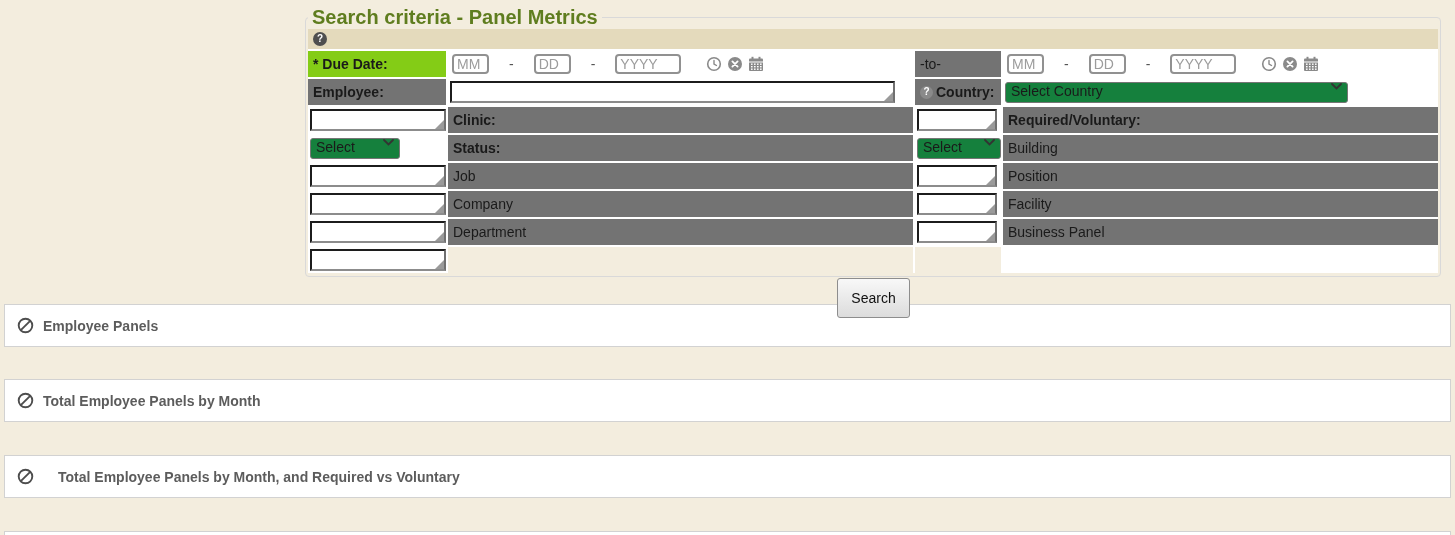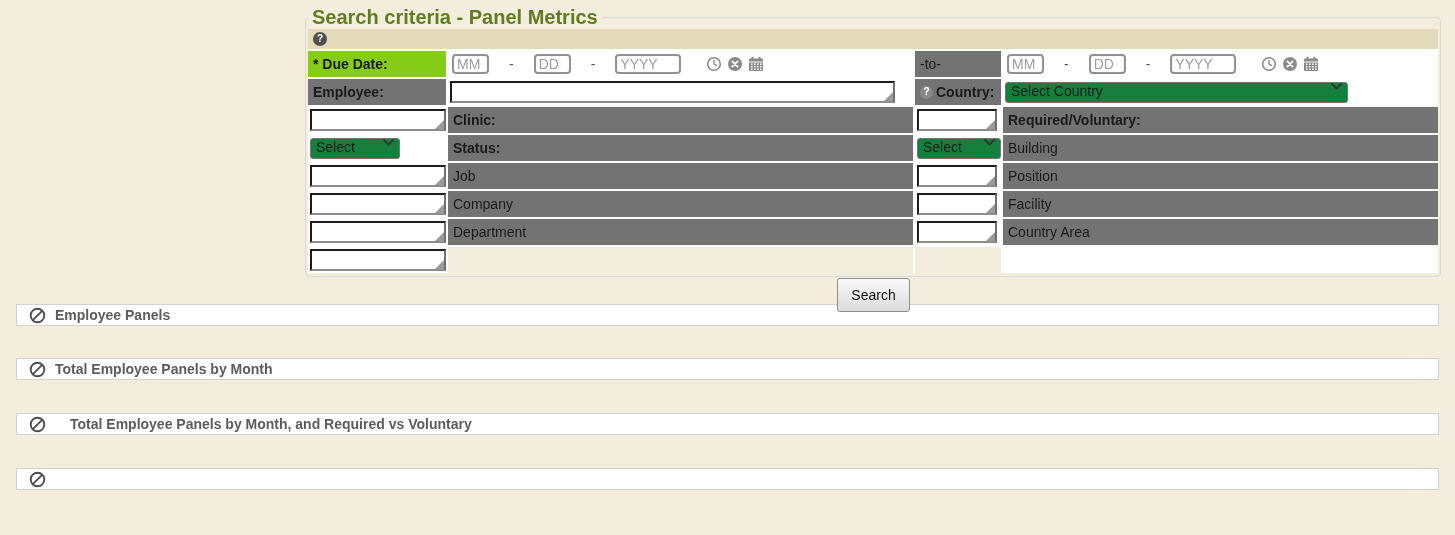--- a/index.html
+++ b/index.html
@@ -305,7 +305,7 @@
       <span class="iw wfull"><input style=""><span class="grip"></span></span>
     </div>
 
-    <div class="cell lblcell">Country Area</div>
+    <div class="cell lblcell">Business Panel</div>
     <div class="cell inpcell">
       <span class="iw wleft"><input style=""><span class="grip"></span></span>
     </div>

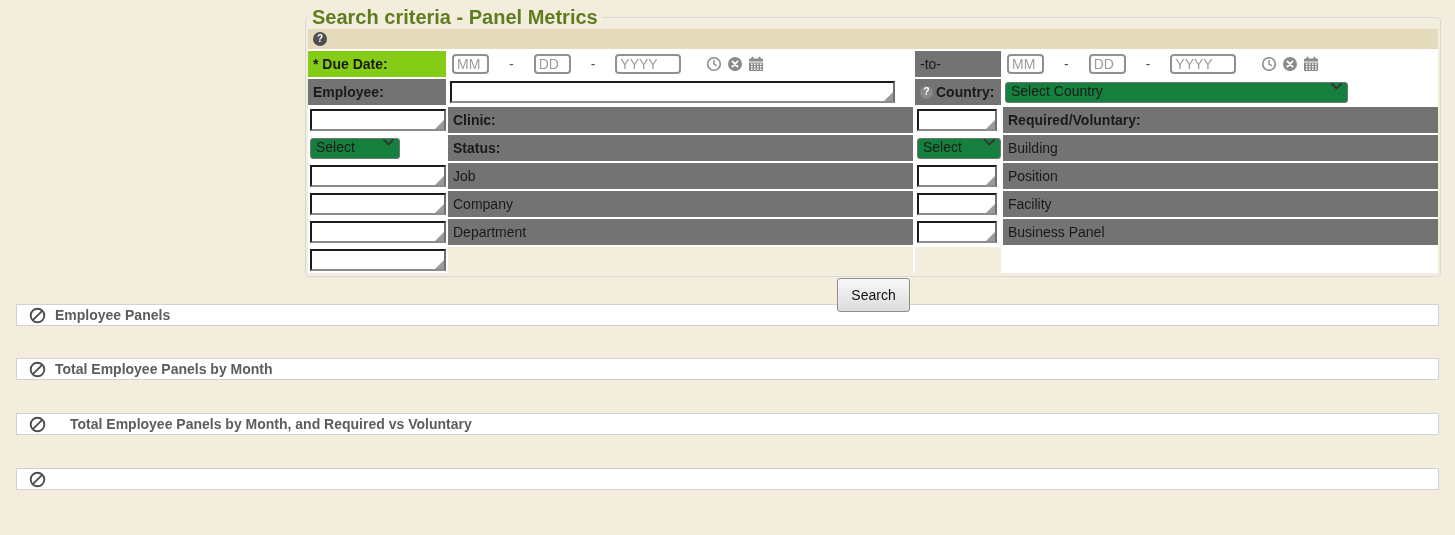--- a/index.html
+++ b/index.html
@@ -110,7 +110,7 @@
     font-family:inherit; font-size:14px;
     background:linear-gradient(#f8f8f8,#dcdcdc);
     border:1px solid #8d8d8d; border-radius:3px;
-    padding:2px 13px; height:34px;
+    padding:2px 13px; height:40px;
     color:#111; cursor:pointer;
   }
 

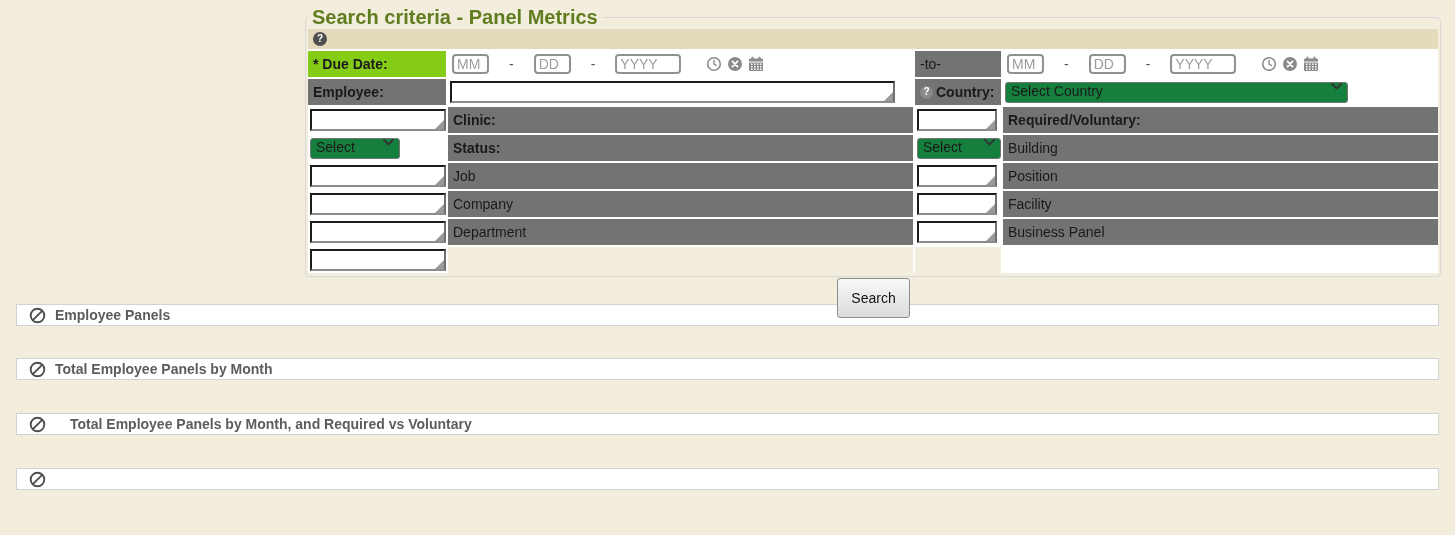--- a/index.html
+++ b/index.html
@@ -116,10 +116,10 @@
 
   
   .panelbar {
-    margin:0 16px;
+    margin:0 4px;
     background:#fff;
     border:1px solid #d2d2d2;
-    height:22px;
+    height:43px;
     display:flex; align-items:center;
     padding-left:12px; gap:9px;
     cursor:pointer;

